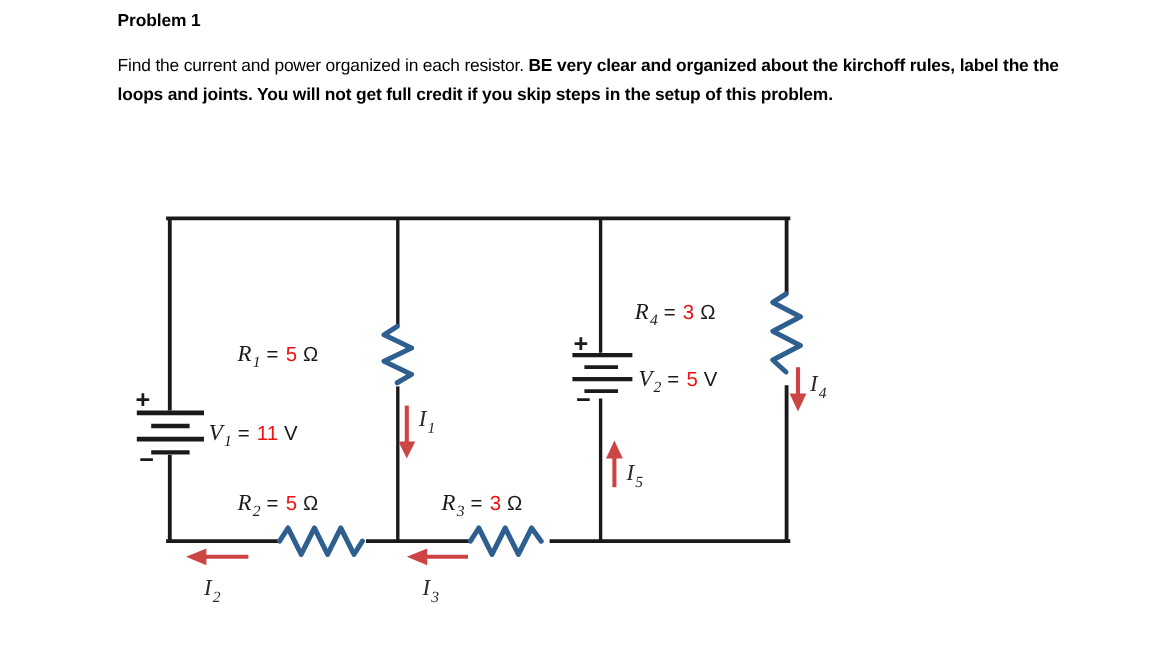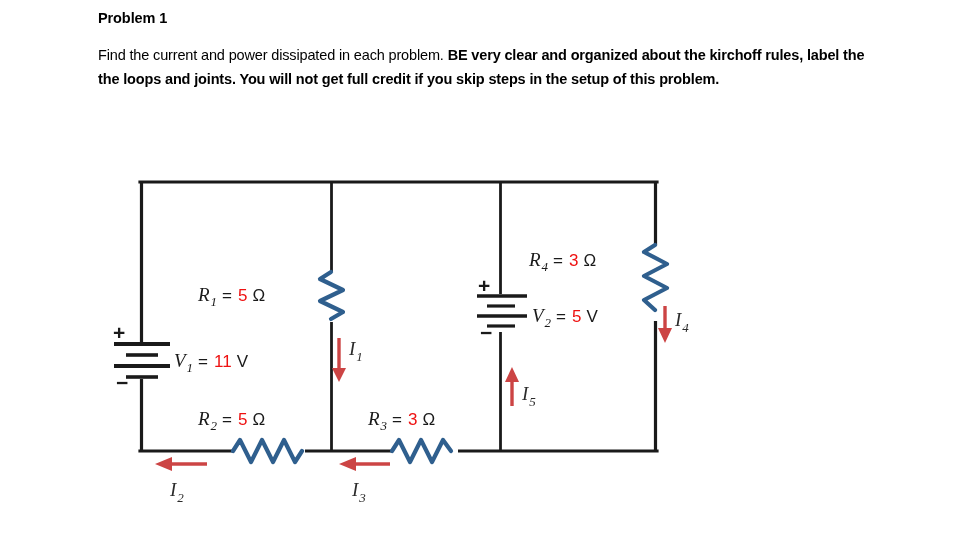--- a/index.html
+++ b/index.html
@@ -105,7 +105,7 @@
 
   <div class="prob-title">Problem 1</div>
 
-  <div class="prob-body"><span>Find the current and power dissipated in each problem.  </span><span class="bold">BE very clear and organized about the kirchoff rules, label the the loops and joints. You will not get full credit if you skip steps in the setup of this problem.</span></div>
+  <div class="prob-body"><span>Find the current and power organized in each resistor.  </span><span class="bold">BE very clear and organized about the kirchoff rules, label the the loops and joints. You will not get full credit if you skip steps in the setup of this problem.</span></div>
 
   <svg id="circuit" width="975" height="545" viewBox="0 0 975 545">
     <defs>

